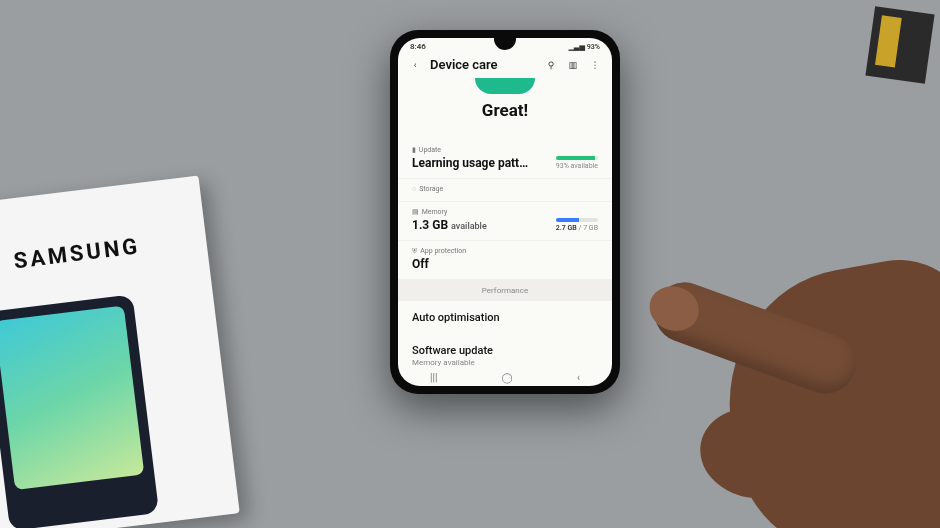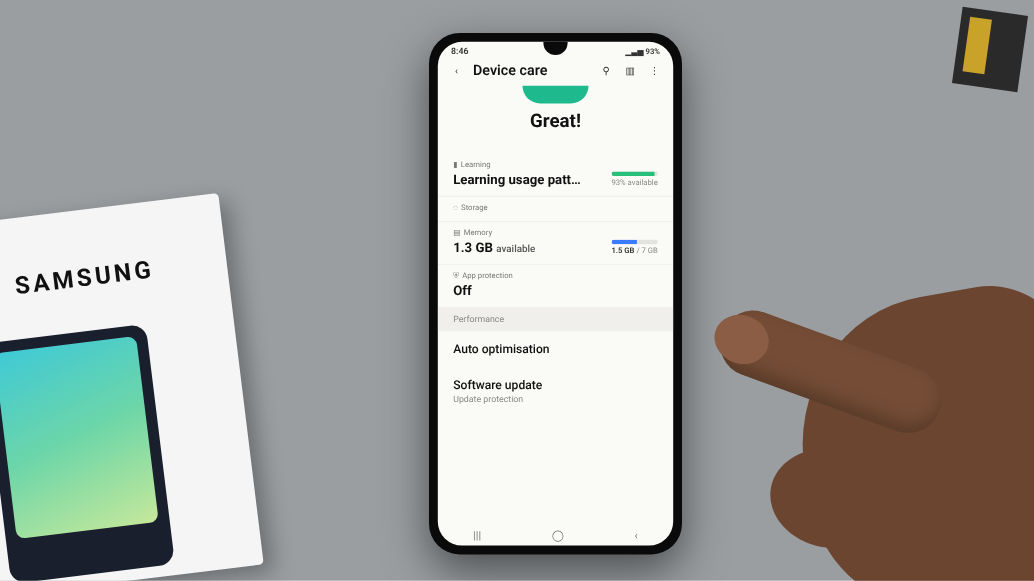--- a/index.html
+++ b/index.html
@@ -61,7 +61,7 @@
     left: 390px;
     top: 30px;
     width: 230px;
-    height: 474px;
+    height: 364px;
     background: #0a0a0a;
     border-radius: 28px;
     box-shadow: 0 15px 40px rgba(0,0,0,0.5);

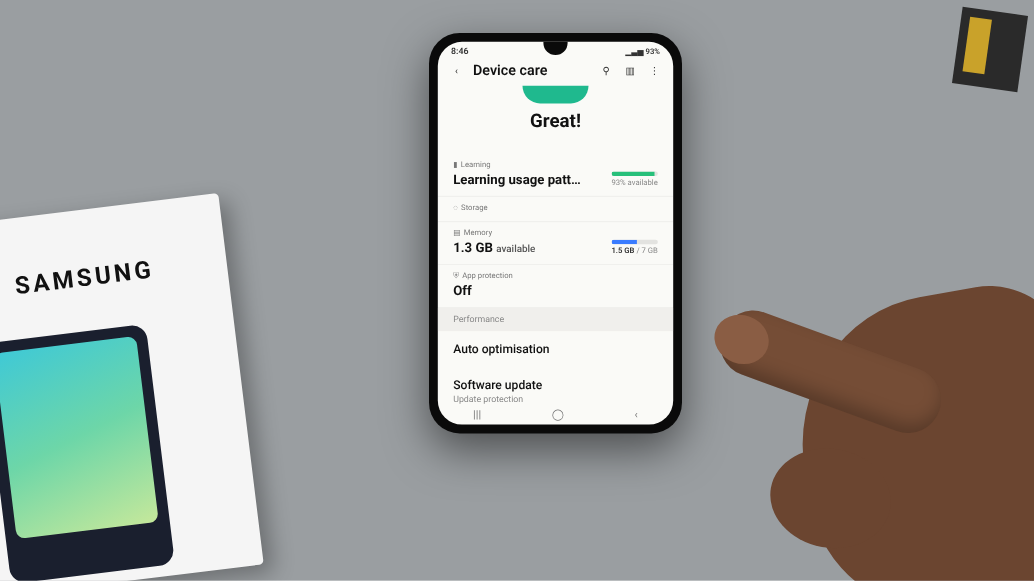--- a/index.html
+++ b/index.html
@@ -317,7 +317,7 @@
       <div class="card">
         <div class="card-label">
           <span>▮</span>
-          <span>Learning</span>
+          <span>Update</span>
         </div>
         <div class="card-row">
           <span class="card-main">Learning usage patt…</span>

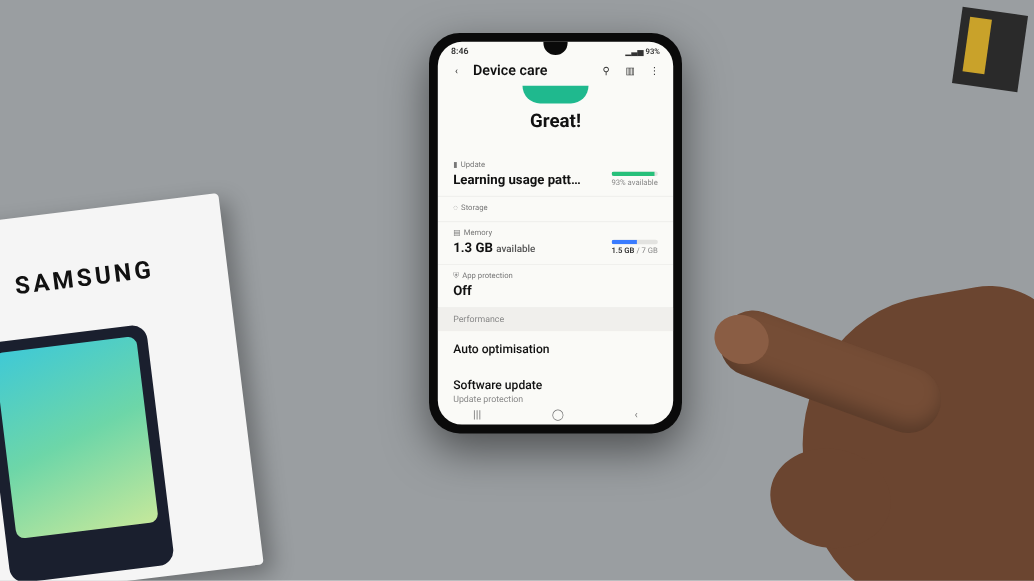--- a/index.html
+++ b/index.html
@@ -351,7 +351,7 @@
               <div class="bar-fill-blue" style="width:55%"></div>
             </div>
             <span class="detail">
-              <span class="dark">1.5 GB</span> / <span>7 GB</span>
+              <span class="dark">2.7 GB</span> / <span>7 GB</span>
             </span>
           </div>
         </div>

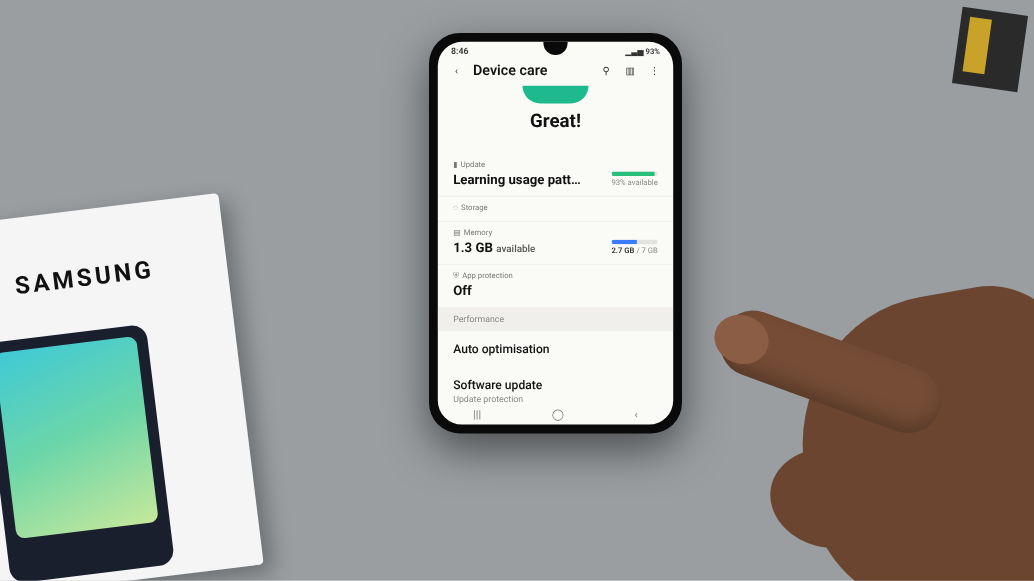--- a/index.html
+++ b/index.html
@@ -186,6 +186,7 @@
     padding:6px 14px;
     font-size:8px;
     color:#888;
+    text-align:center;
   }
   .simple-row {
     padding:10px 14px;

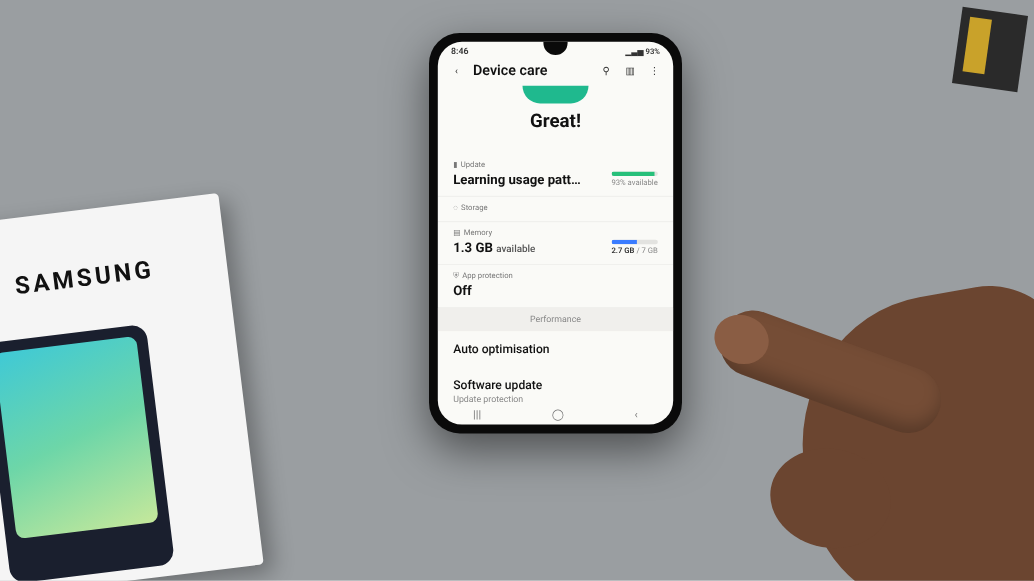--- a/index.html
+++ b/index.html
@@ -371,7 +371,7 @@
 
       <div class="simple-row">
         <span>Software update</span>
-        <span class="subtext">Update protection</span>
+        <span class="subtext">Memory available</span>
       </div>
 
       <div class="navbar">

